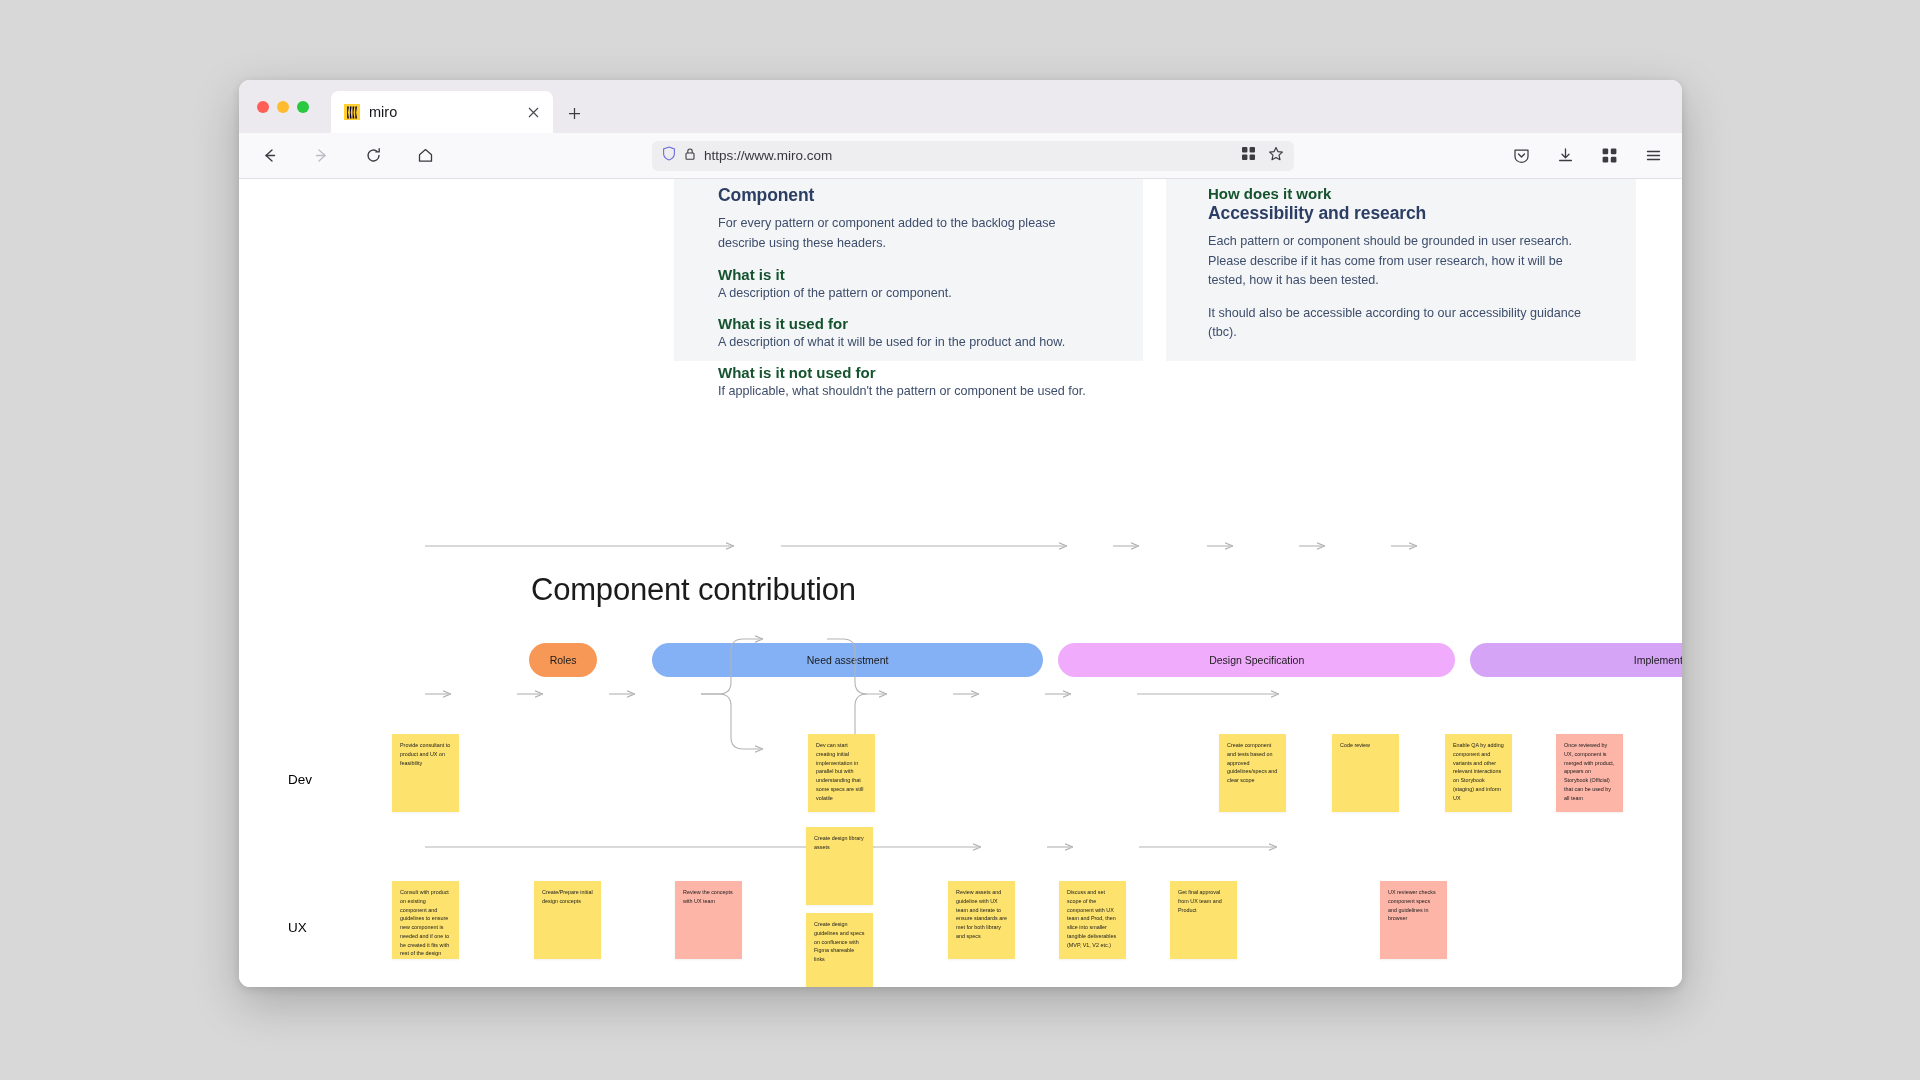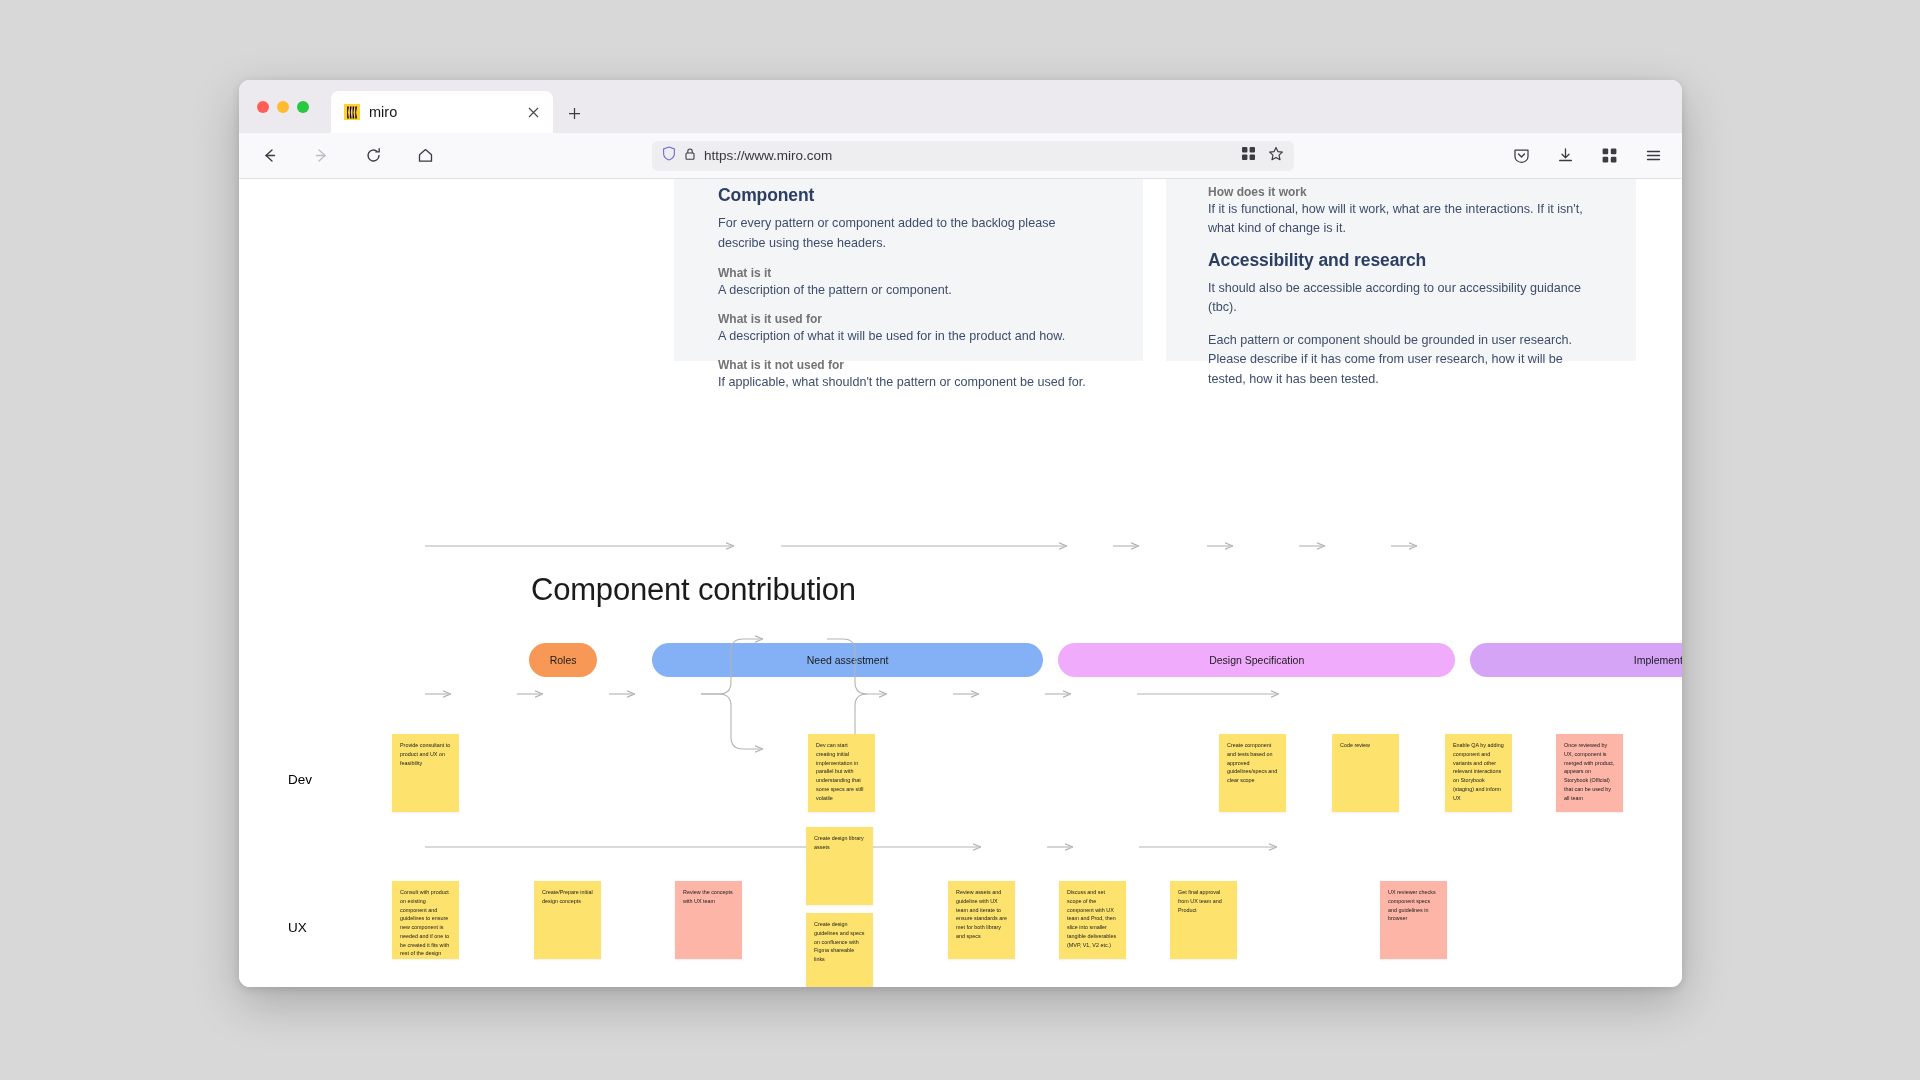--- a/index.html
+++ b/index.html
@@ -119,7 +119,7 @@
   }
   .doc-h2 { font-size: 17.5px; font-weight: 700; color: #2c3e63; margin-bottom: 8px; letter-spacing: -0.1px; }
   .doc-p { font-size: 12.6px; color: #3d4d6b; line-height: 1.55; margin-bottom: 13px; }
-  .doc-h3 { font-size: 12px; font-weight: 700; color: #737373; margin-bottom: 1px; }
+  .doc-h3 { font-size: 15px; font-weight: 700; color: #14532d; margin-bottom: 1px; }
   .doc-sub { font-size: 12.6px; color: #3d4d6b; line-height: 1.5; margin-bottom: 12px; }
 
   

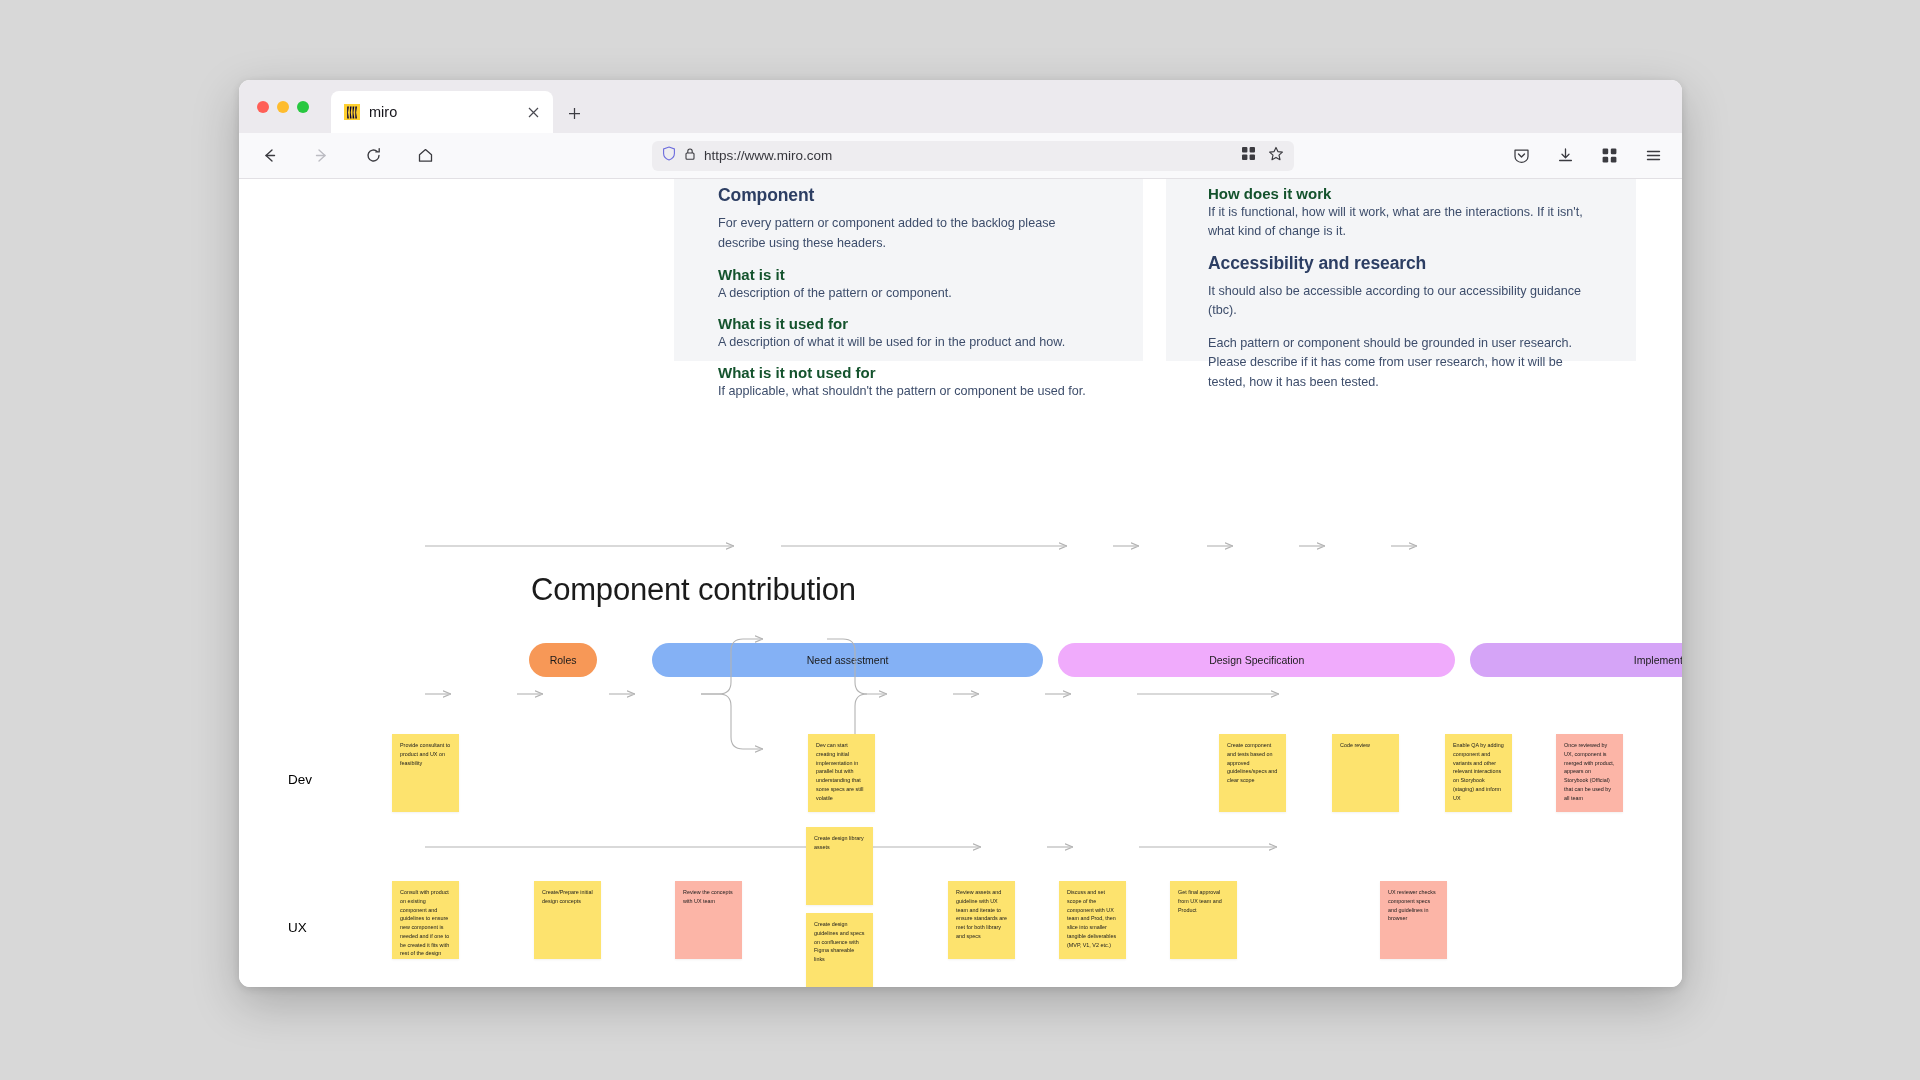--- a/index.html
+++ b/index.html
@@ -310,7 +310,6 @@
 
     <div id="doc-panel-right">
       <div class="doc-h3">How does it work</div>
-      <div class="doc-sub">If it is functional, how will it work, what are the interactions. If it isn't, what kind of change is it.</div>
       <div class="doc-h2">Accessibility and research</div>
       <div class="doc-p">It should also be accessible according to our accessibility guidance (tbc).</div>
       <div class="doc-p">Each pattern or component should be grounded in user research. Please describe if it has come from user research, how it will be tested, how it has been tested.</div>

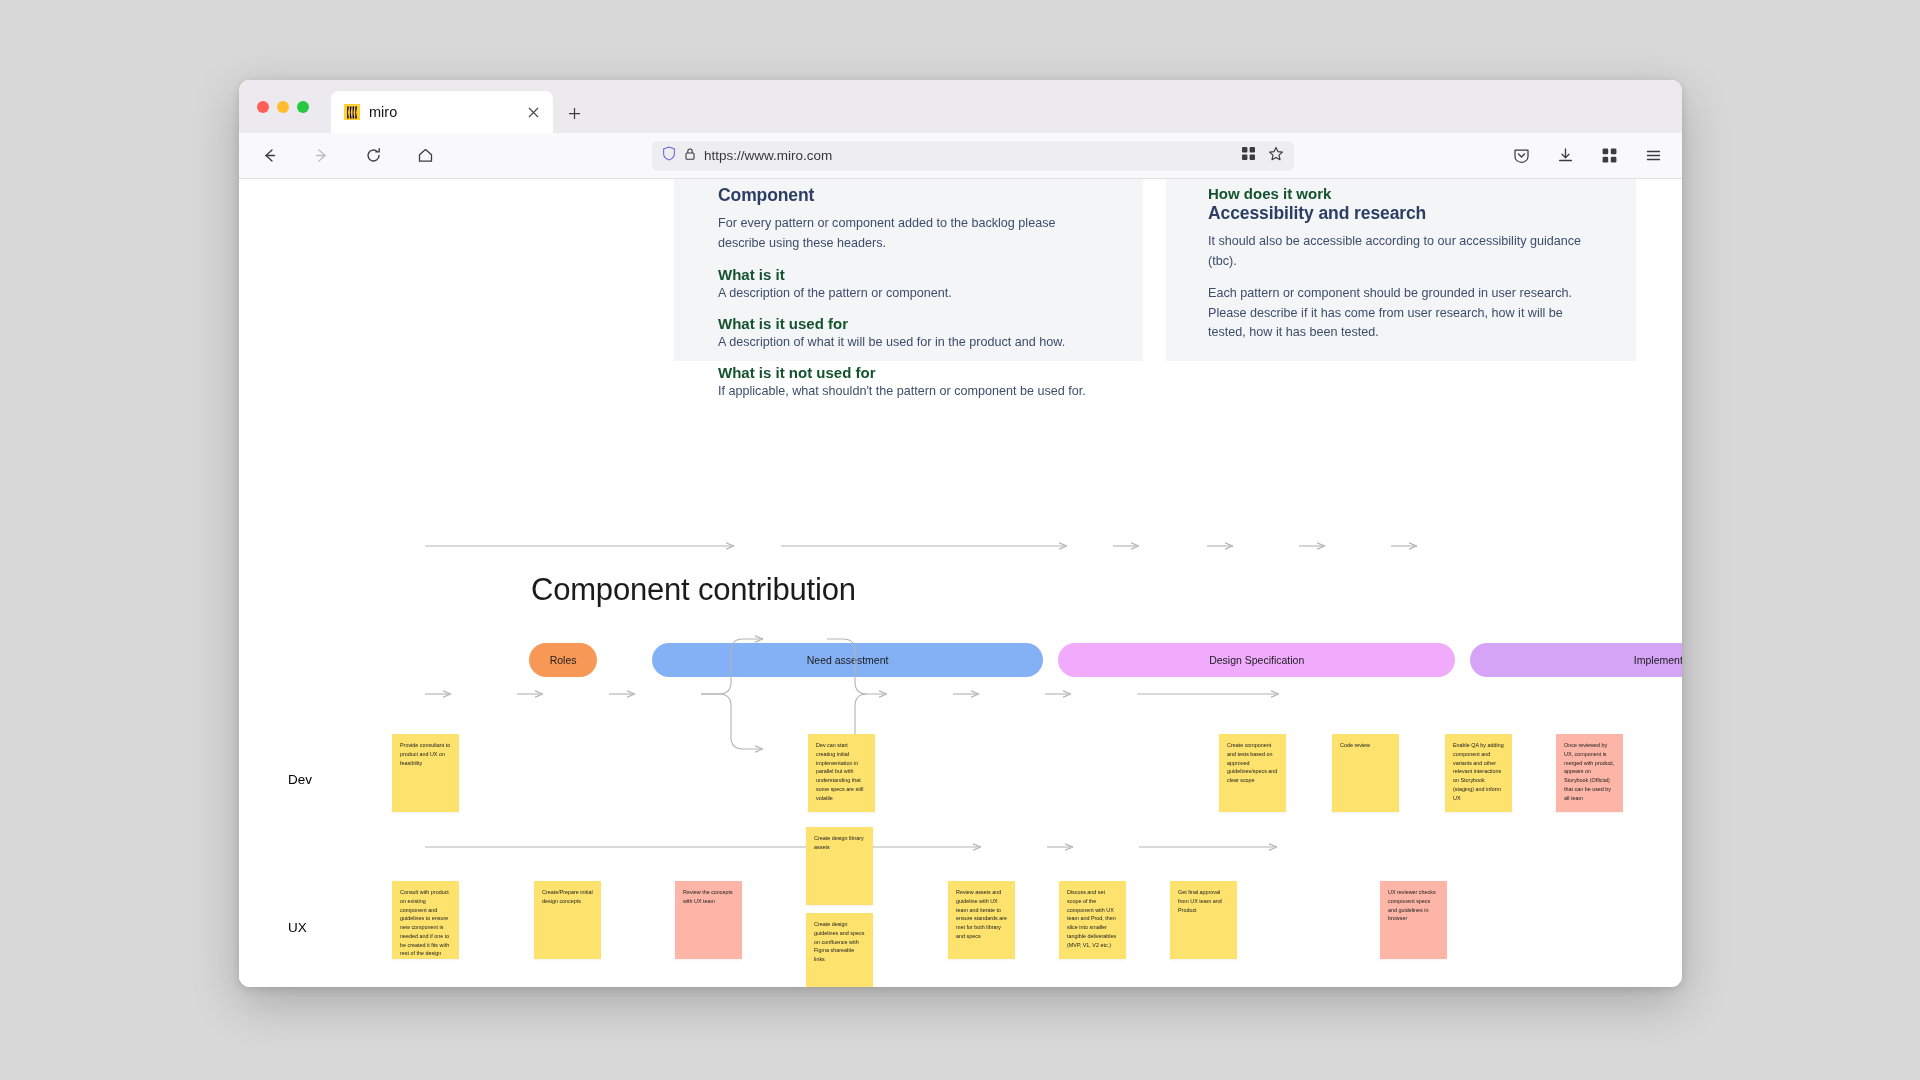--- a/index.html
+++ b/index.html
@@ -311,8 +311,8 @@
     <div id="doc-panel-right">
       <div class="doc-h3">How does it work</div>
       <div class="doc-h2">Accessibility and research</div>
+      <div class="doc-p">Each pattern or component should be grounded in user research. Please describe if it has come from user research, how it will be tested, how it has been tested.</div>
       <div class="doc-p">It should also be accessible according to our accessibility guidance (tbc).</div>
-      <div class="doc-p">Each pattern or component should be grounded in user research. Please describe if it has come from user research, how it will be tested, how it has been tested.</div>
     </div>
 
     <div id="board-title">Component contribution</div>

